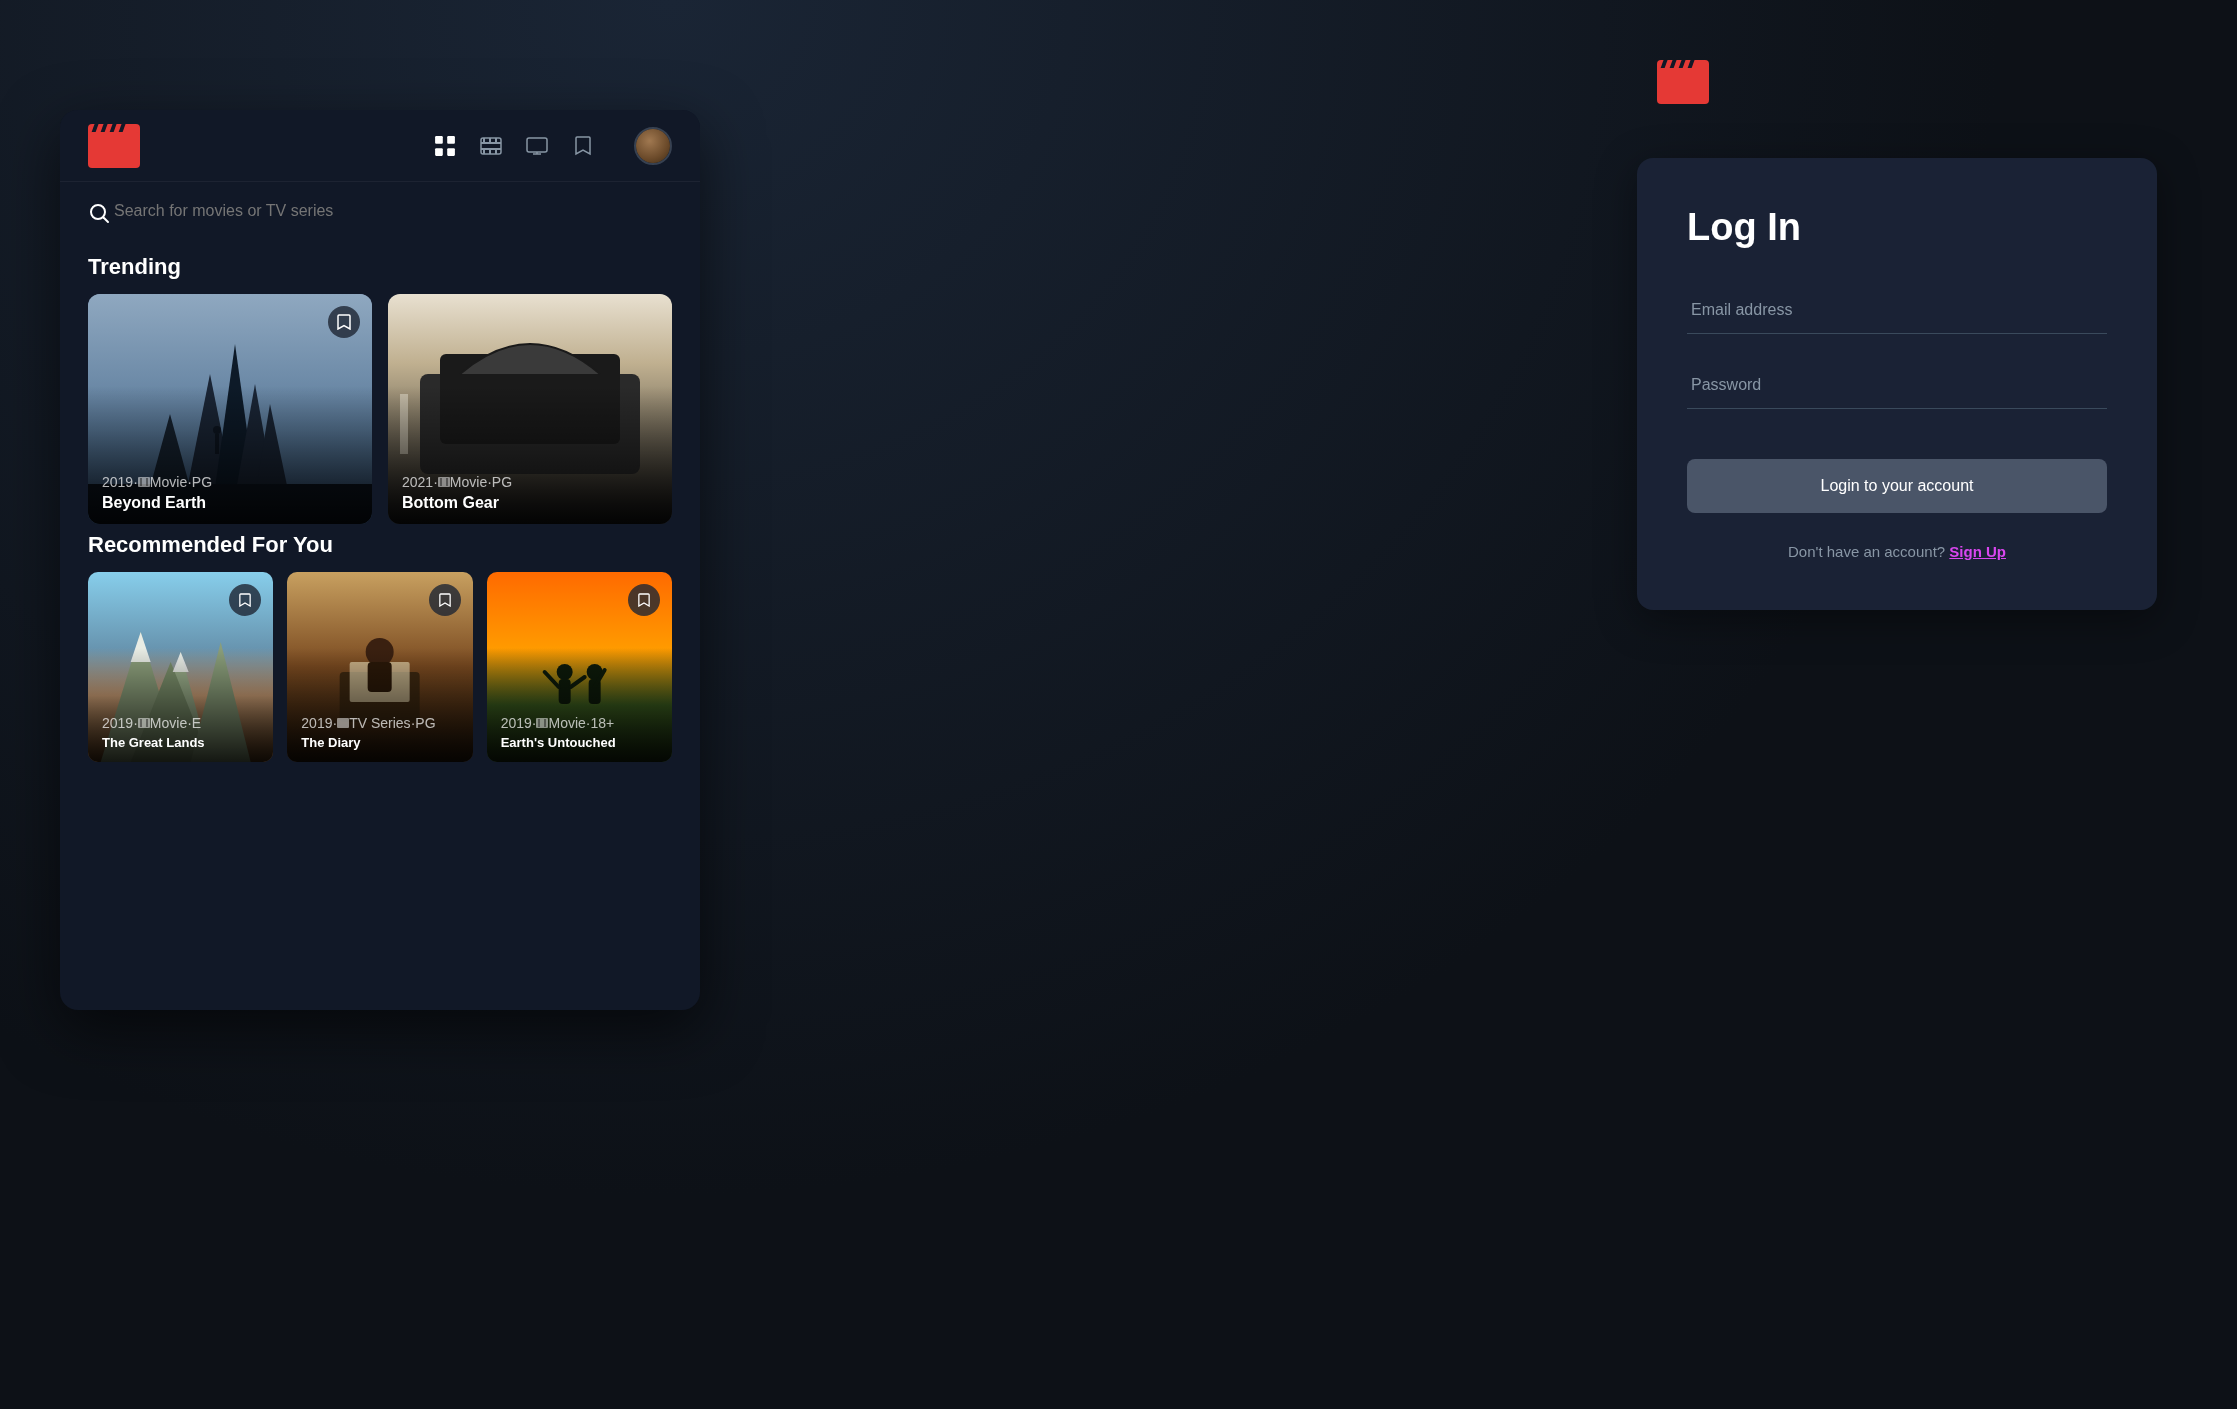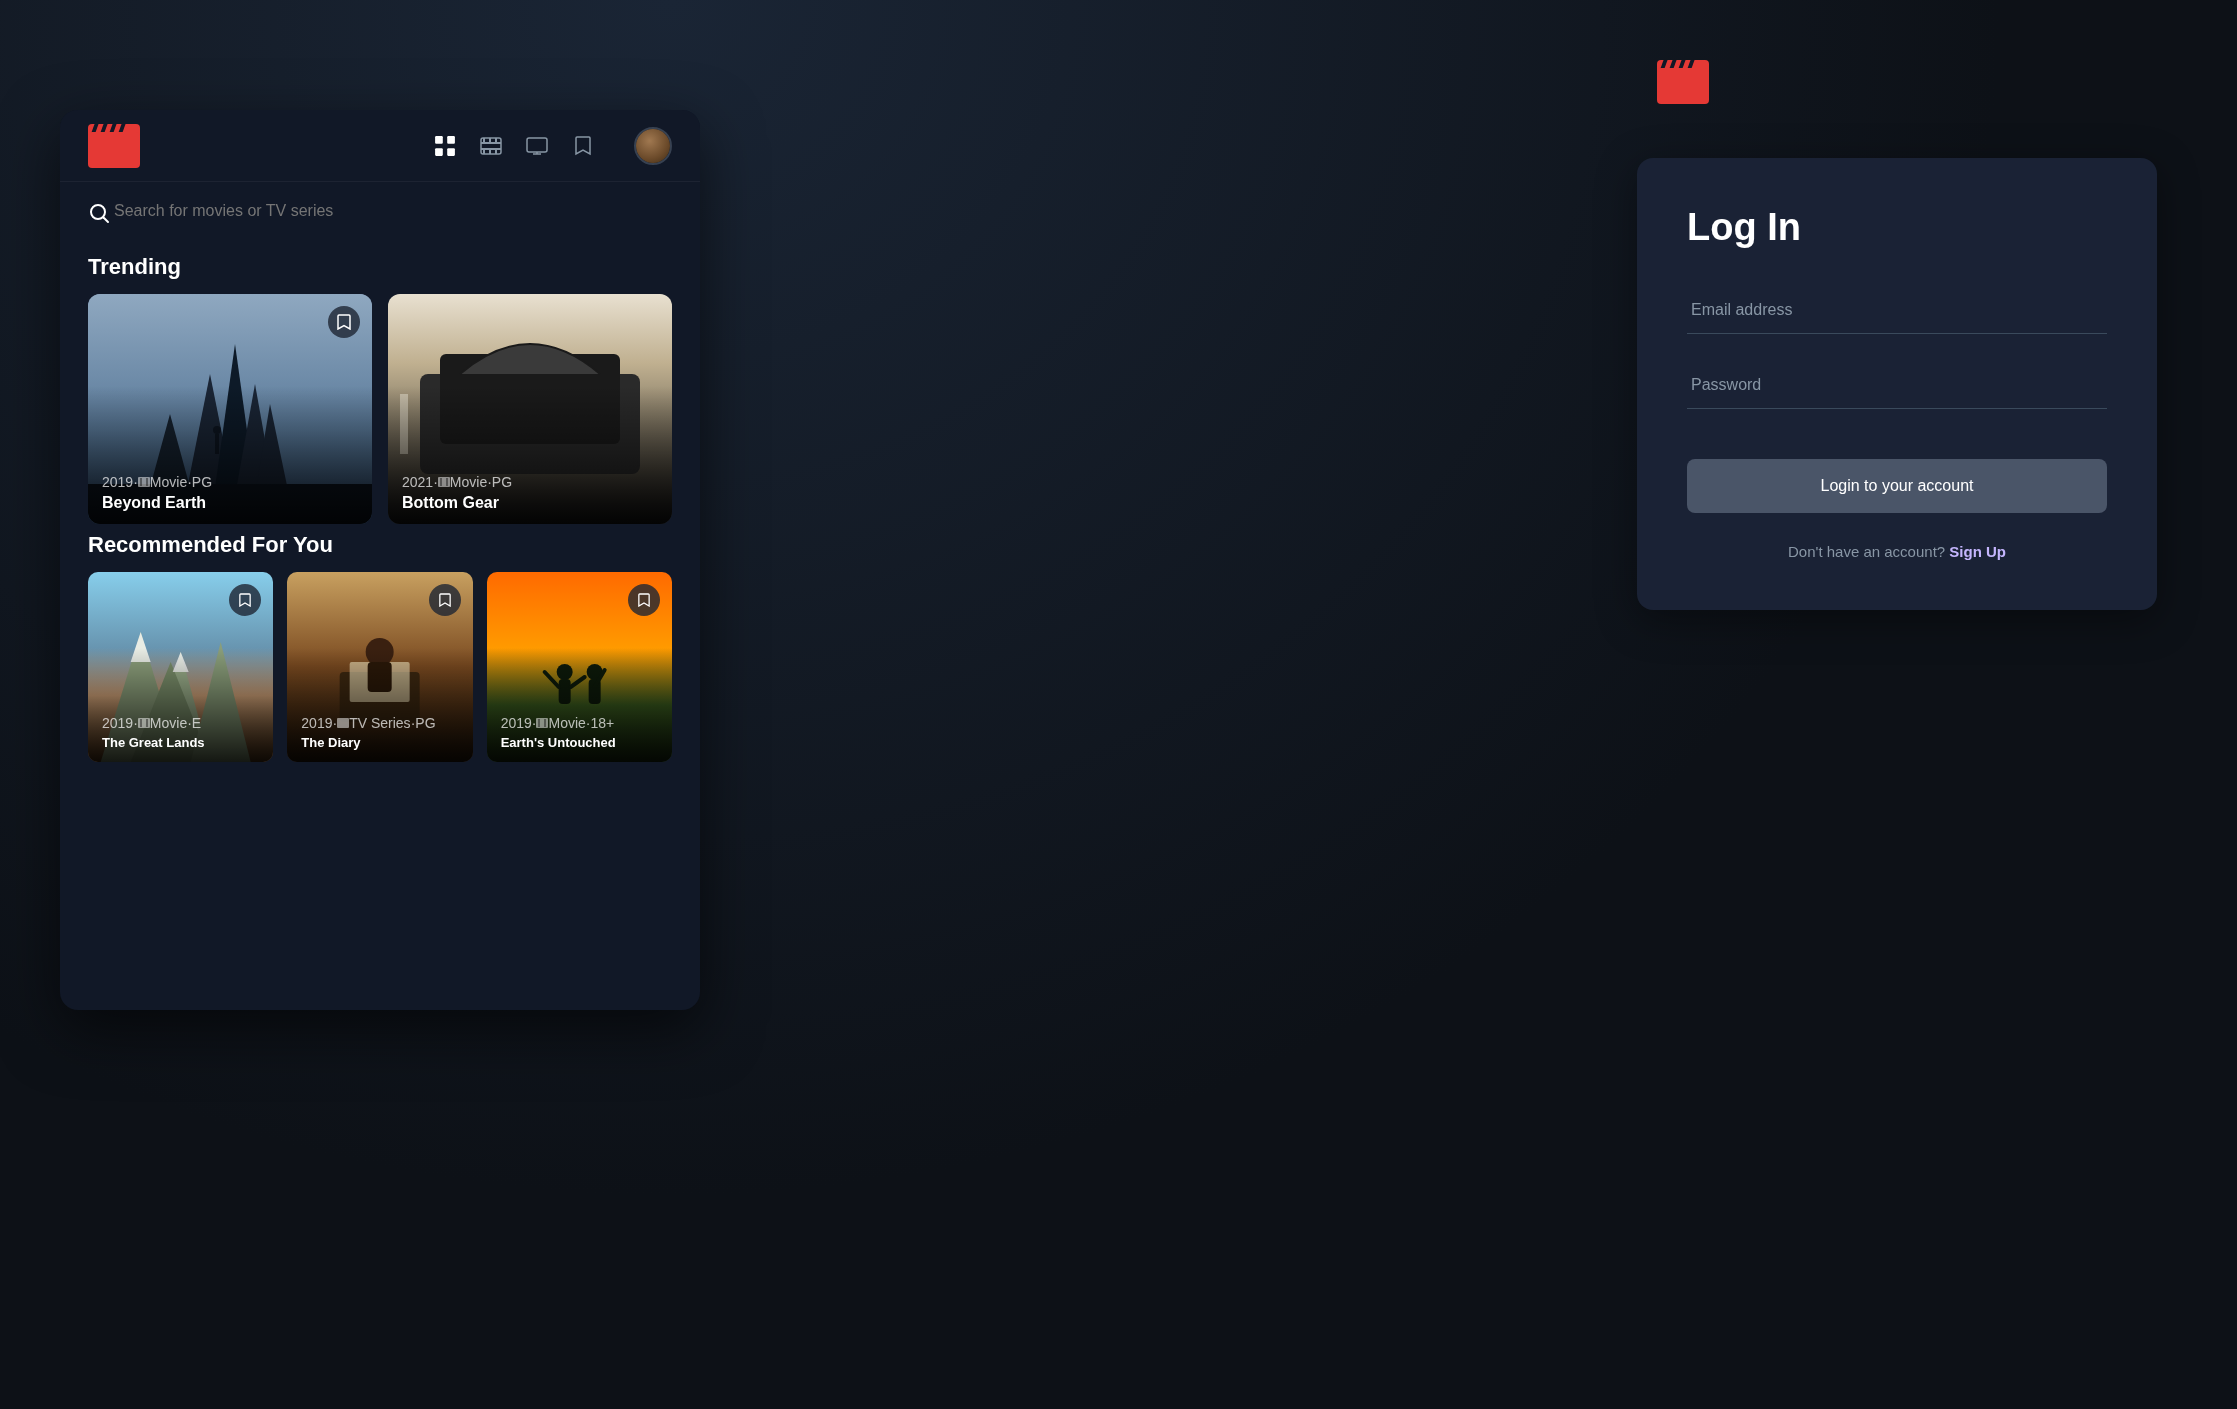--- a/index.html
+++ b/index.html
@@ -277,9 +277,10 @@
     }
 
     .signup-link {
-      color: #c4b5fd;
+      color: #d946ef;
       cursor: pointer;
       font-weight: 600;
+      text-decoration: underline;
     }
 
     

